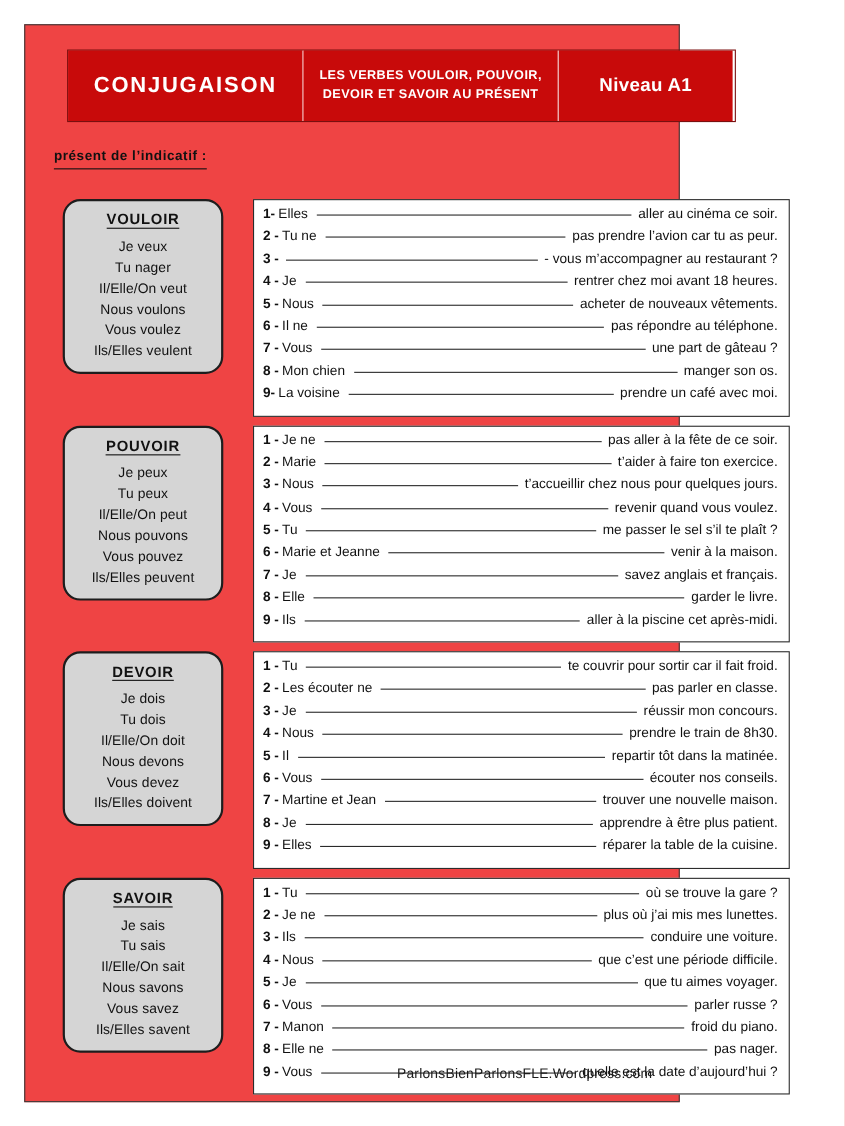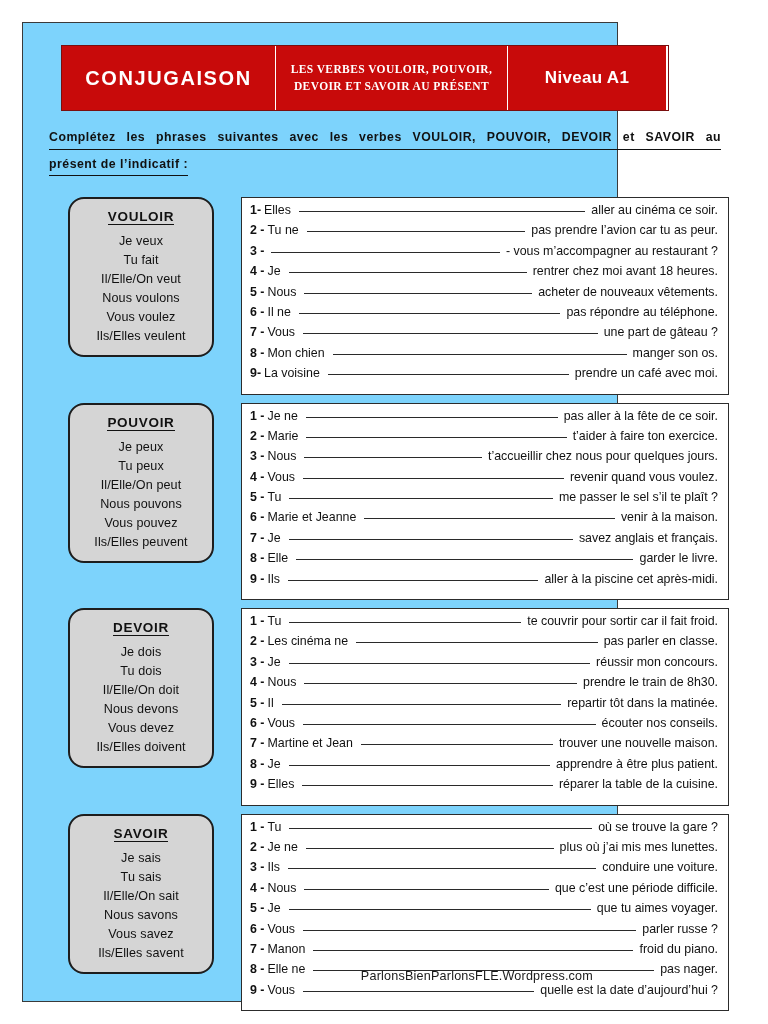--- a/index.html
+++ b/index.html
@@ -21,7 +21,7 @@
     width: 596px;
     height: 980px;
     border: 1.5px solid #3a3a3a;
-    background: #7dd3fc;
+    background: #ef4444;
   }
 
   

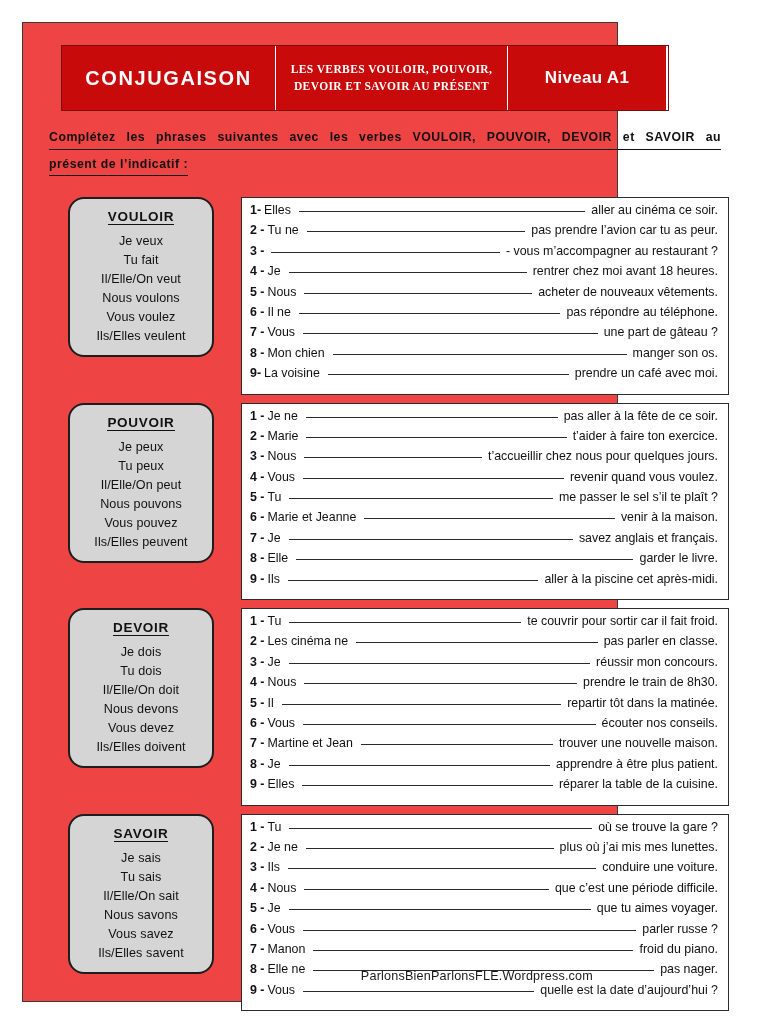--- a/index.html
+++ b/index.html
@@ -45,7 +45,7 @@
   }
   .banner-cell:last-child { border-right: none; }
   .bc-1 { width: 214px; font-size: 20px; font-weight: bold; letter-spacing: 1.6px; }
-  .bc-2 { width: 232px; font-size: 11.5px; font-weight: bold; letter-spacing: 0.4px; line-height: 1.45; padding: 0 6px; font-family: Liberation Serif, serif; }
+  .bc-2 { width: 232px; font-size: 11.5px; font-weight: bold; letter-spacing: 0.4px; line-height: 1.45; padding: 0 6px; }
   .bc-3 { width: 158px; font-size: 17px; font-weight: bold; letter-spacing: 0.3px; }
 
   

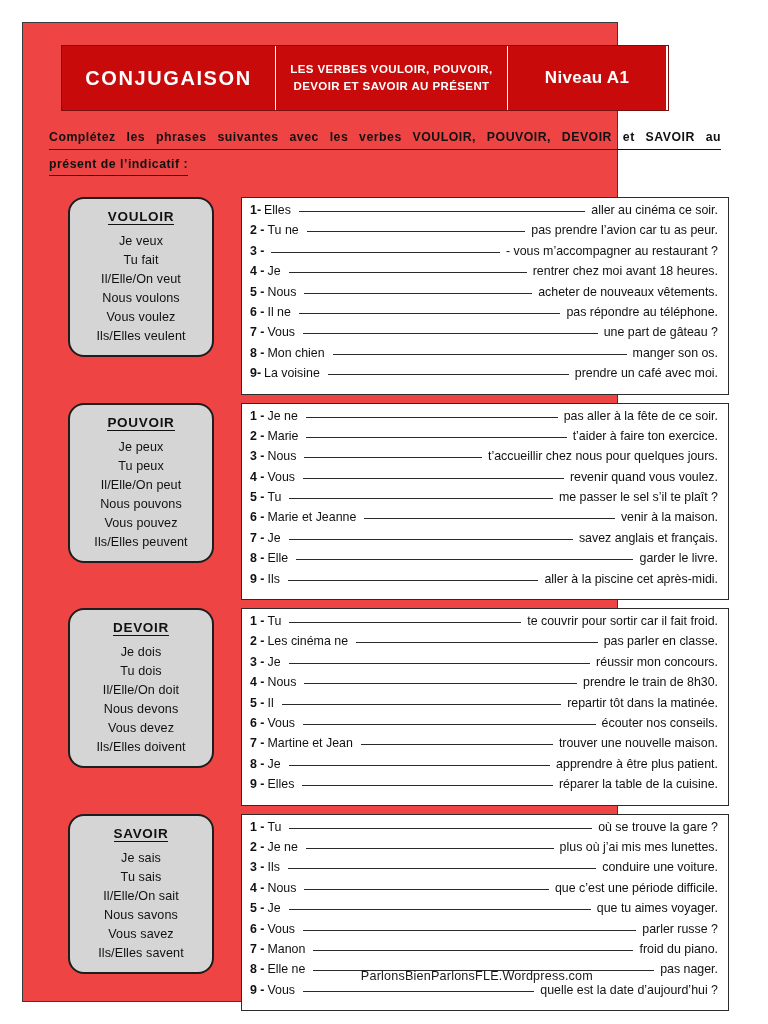--- a/index.html
+++ b/index.html
@@ -174,7 +174,6 @@
   </div>
 
   <div class="instruction">
-    <span class="l1">Complétez les phrases suivantes avec les verbes VOULOIR, POUVOIR, DEVOIR et SAVOIR au</span>
     <span class="l2">présent de l’indicatif :</span>
   </div>
 

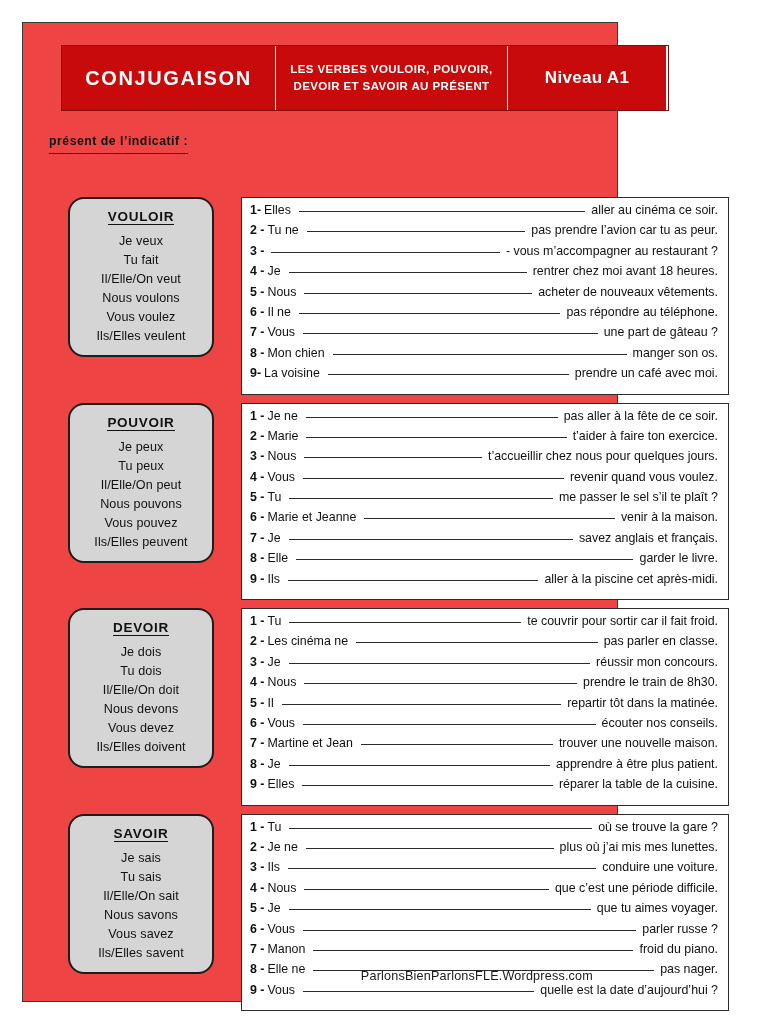--- a/index.html
+++ b/index.html
@@ -77,10 +77,9 @@
   
   .body-area {
     position: absolute;
-    left: 18px;
+    left: 7px;
     top: 158px;
     width: 688px;
-    margin-top: 16px;
   }
   .row {
     position: relative;

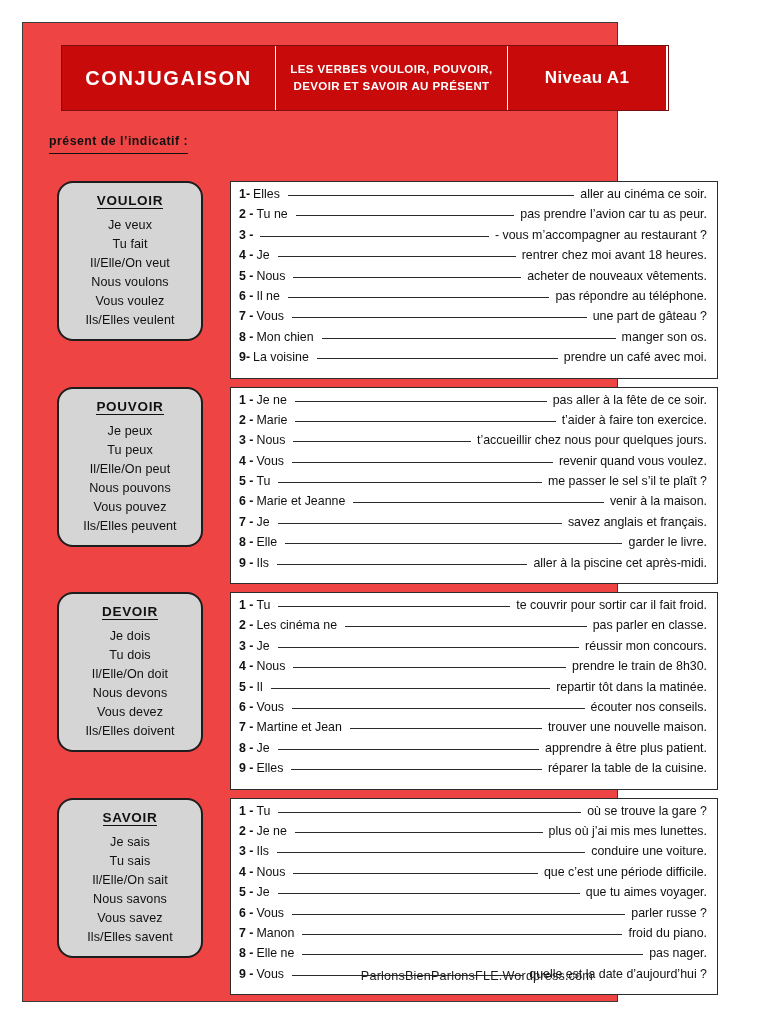--- a/index.html
+++ b/index.html
@@ -179,7 +179,7 @@
   <div class="body-area" id="body-area">
       <div class="row">
         <div class="card-col">
-          <div class="card"><div class="card-title">VOULOIR</div><div class="card-form">Je veux</div><div class="card-form">Tu fait</div><div class="card-form">Il/Elle/On veut</div><div class="card-form">Nous voulons</div><div class="card-form">Vous voulez</div><div class="card-form">Ils/Elles veulent</div></div>
+          <div class="card"><div class="card-title">VOULOIR</div><div class="card-form">Je veux</div><div class="card-form">Tu nager</div><div class="card-form">Il/Elle/On veut</div><div class="card-form">Nous voulons</div><div class="card-form">Vous voulez</div><div class="card-form">Ils/Elles veulent</div></div>
         </div>
         <div class="ex-col">
           <div class="ex-box">

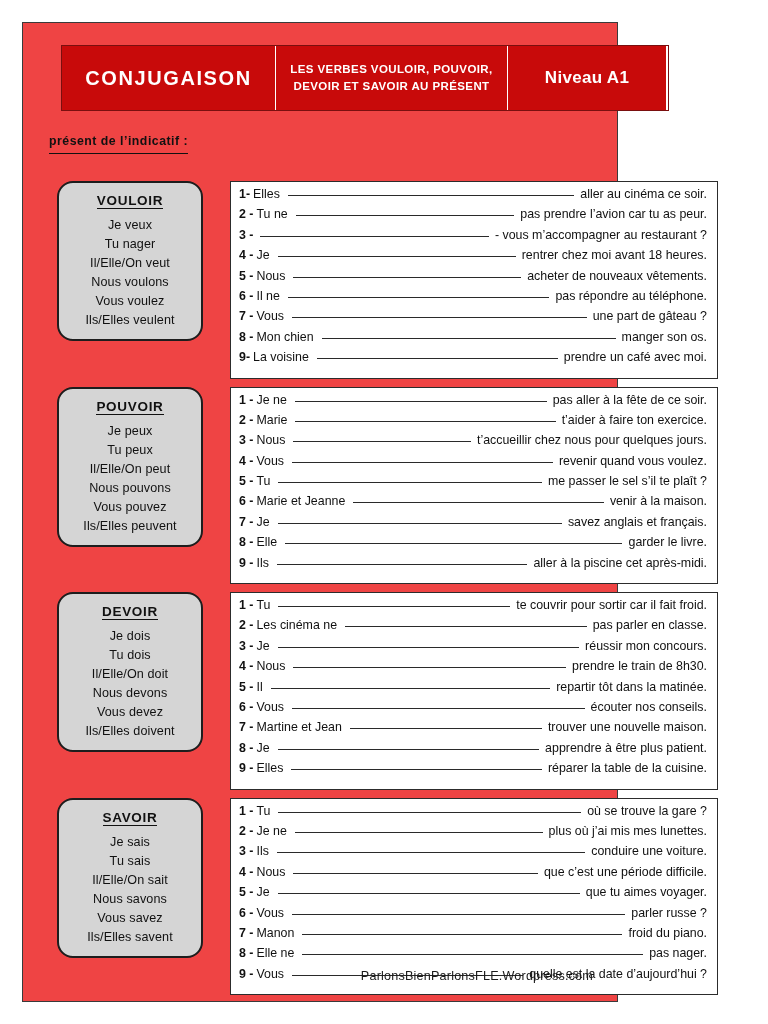--- a/index.html
+++ b/index.html
@@ -316,7 +316,7 @@
             </div>
             <div class="ex-line">
               <span class="ex-num">2 -</span>
-              <span class="ex-pre">Les cinéma ne</span>
+              <span class="ex-pre">Les écouter ne</span>
               <span class="ex-blank"></span>
               <span class="ex-post">pas parler en classe.</span>
             </div>

